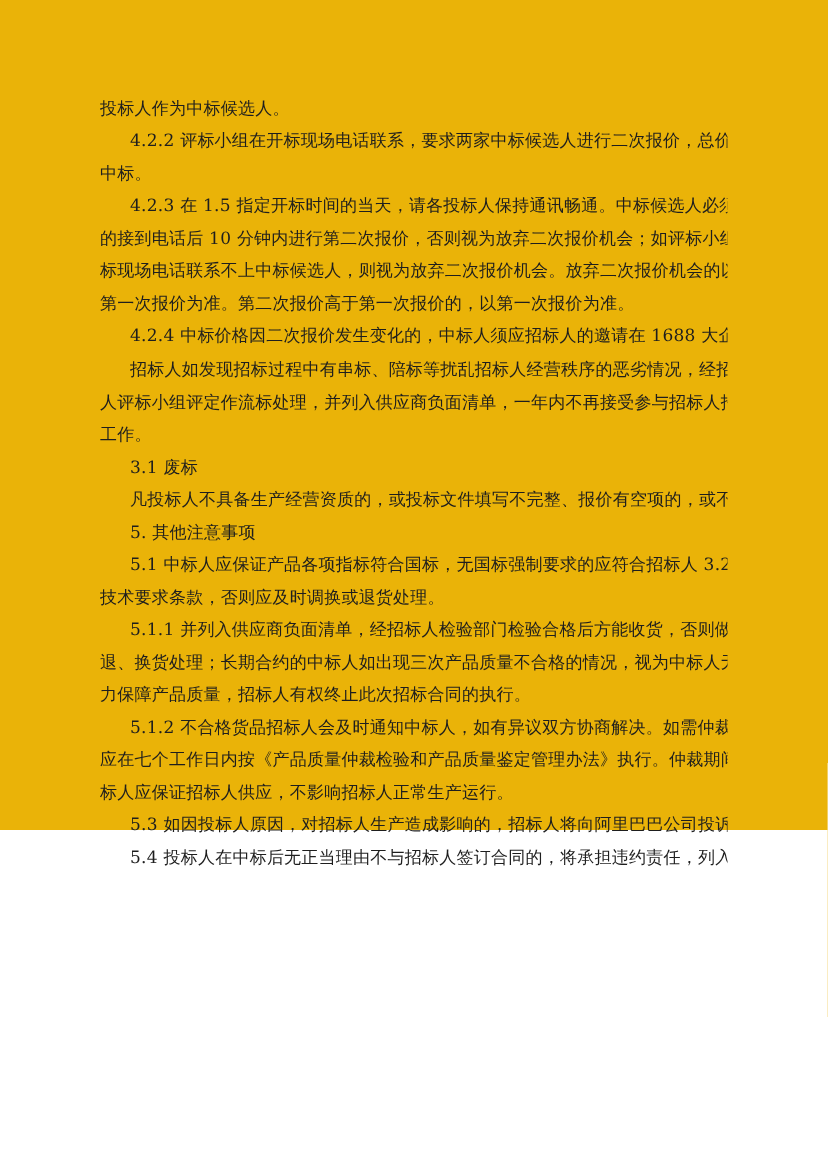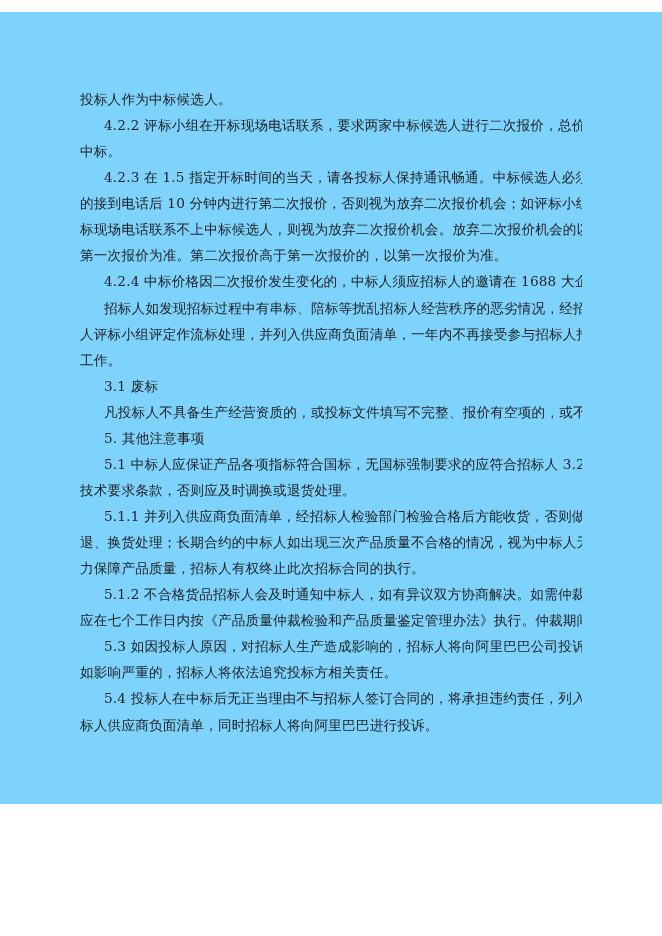--- a/index.html
+++ b/index.html
@@ -18,10 +18,10 @@
     .page {
       position: absolute;
       left: 0;
-      top: 12px;
+      top: 0;
       width: 662px;
-      height: 792px;
-      background: #7dd3fc;
+      height: 664px;
+      background: #eab308;
     }
     .text-block {
       position: absolute;

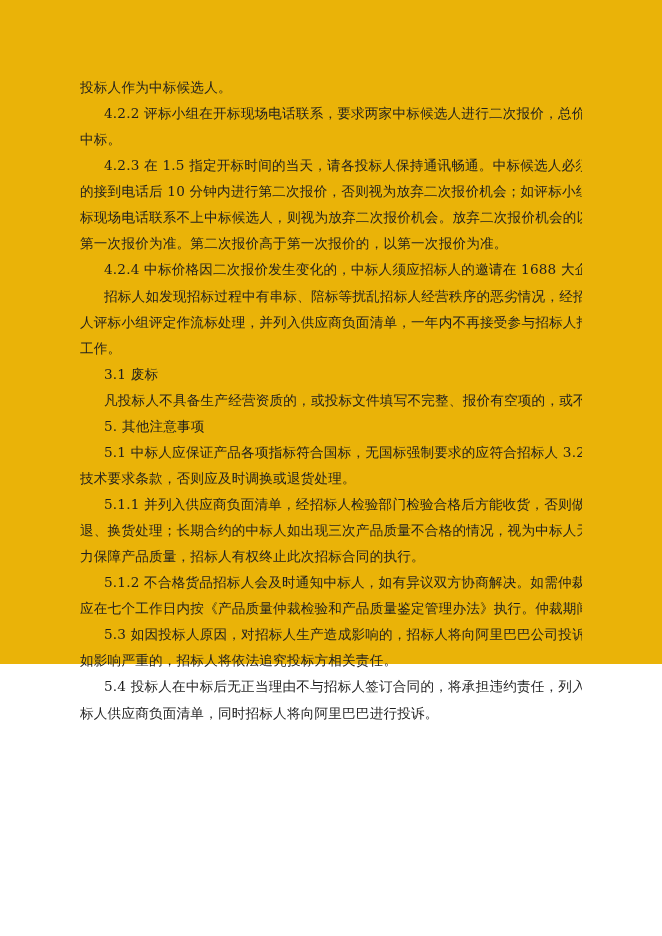--- a/index.html
+++ b/index.html
@@ -72,6 +72,7 @@
     <div class="line last">力保障产品质量，招标人有权终止此次招标合同的执行。</div>
     <div class="line indent">5.1.2   不合格货品招标人会及时通知中标人，如有异议双方协商解决。如需仲裁，</div>
     <div class="line">应在七个工作日内按《产品质量仲裁检验和产品质量鉴定管理办法》执行。仲裁期间中</div>
+    <div class="line last">标人应保证招标人供应，不影响招标人正常生产运行。</div>
     <div class="line indent">5.3 如因投标人原因，对招标人生产造成影响的，招标人将向阿里巴巴公司投诉。</div>
     <div class="line last">如影响严重的，招标人将依法追究投标方相关责任。</div>
     <div class="line indent">5.4 投标人在中标后无正当理由不与招标人签订合同的，将承担违约责任，列入招</div>

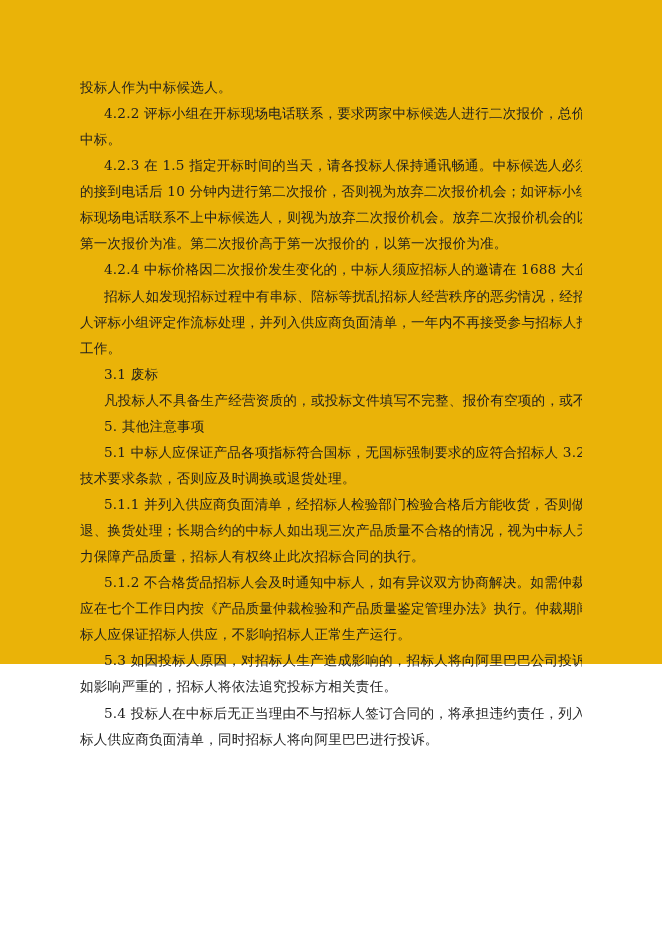--- a/index.html
+++ b/index.html
@@ -74,7 +74,6 @@
     <div class="line">应在七个工作日内按《产品质量仲裁检验和产品质量鉴定管理办法》执行。仲裁期间中</div>
     <div class="line last">标人应保证招标人供应，不影响招标人正常生产运行。</div>
     <div class="line indent">5.3 如因投标人原因，对招标人生产造成影响的，招标人将向阿里巴巴公司投诉。</div>
-    <div class="line last">如影响严重的，招标人将依法追究投标方相关责任。</div>
     <div class="line indent">5.4 投标人在中标后无正当理由不与招标人签订合同的，将承担违约责任，列入招</div>
     <div class="line last">标人供应商负面清单，同时招标人将向阿里巴巴进行投诉。</div>
   </div>

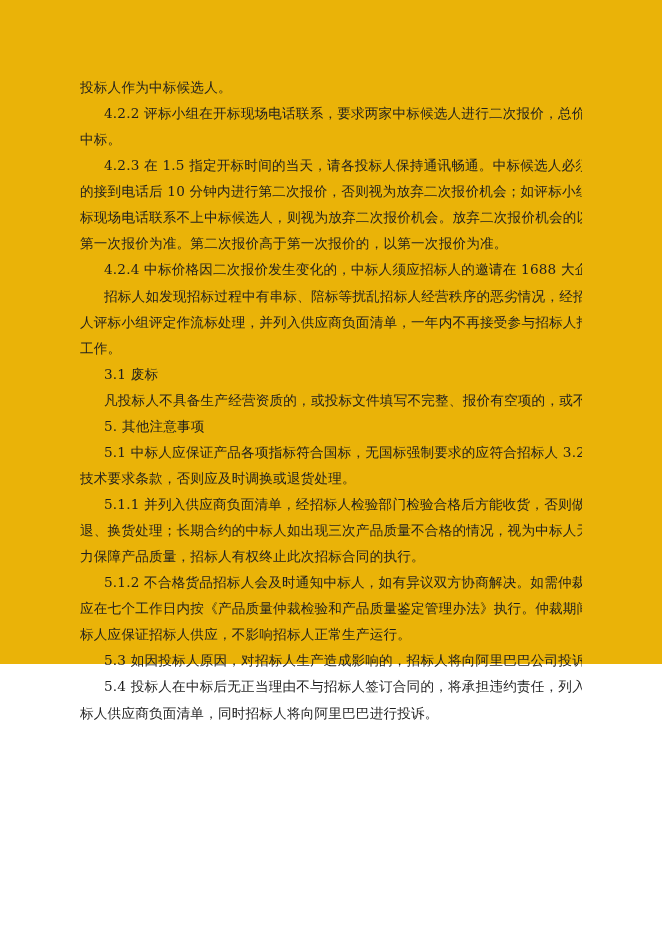--- a/index.html
+++ b/index.html
@@ -75,7 +75,6 @@
     <div class="line last">标人应保证招标人供应，不影响招标人正常生产运行。</div>
     <div class="line indent">5.3 如因投标人原因，对招标人生产造成影响的，招标人将向阿里巴巴公司投诉。</div>
     <div class="line indent">5.4 投标人在中标后无正当理由不与招标人签订合同的，将承担违约责任，列入招</div>
-    <div class="line last">标人供应商负面清单，同时招标人将向阿里巴巴进行投诉。</div>
   </div>
 </div>
 

